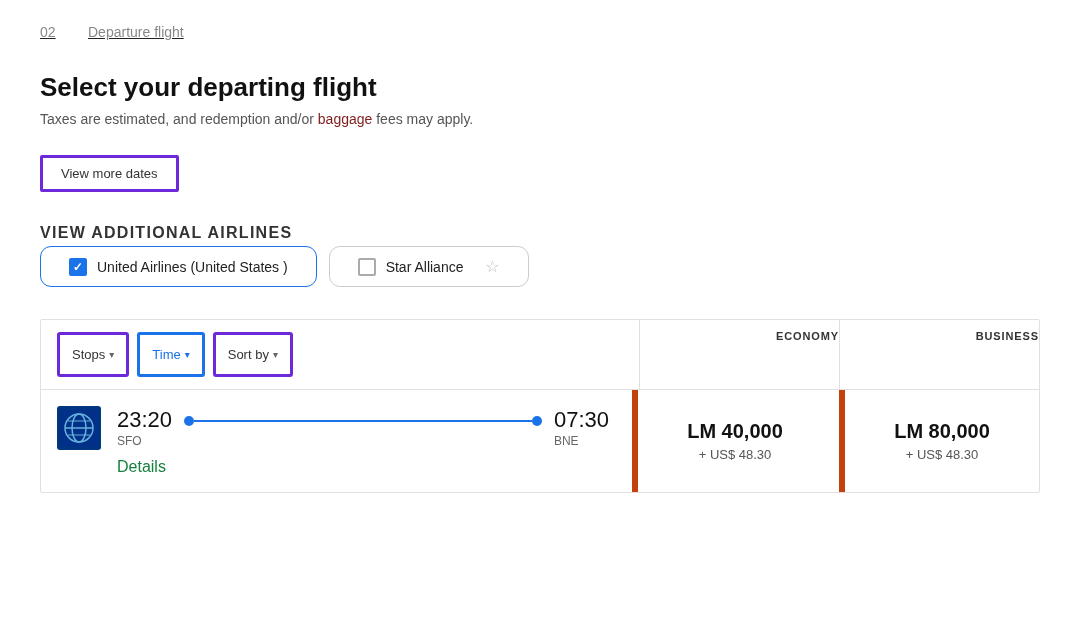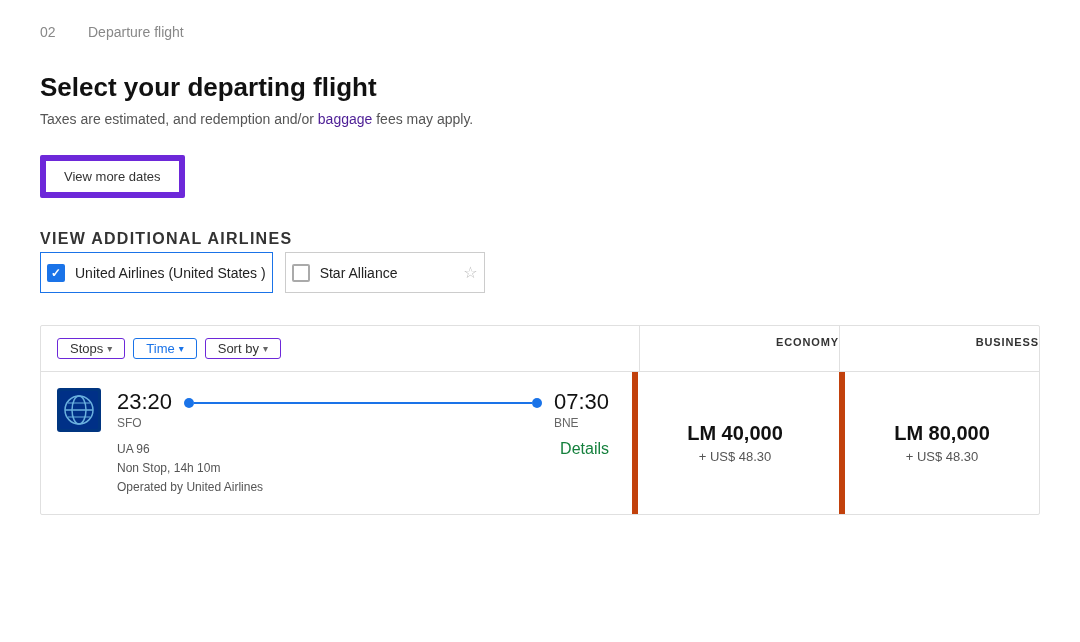--- a/index.html
+++ b/index.html
@@ -189,6 +189,7 @@
       display: flex;
       gap: 16px;
       margin-bottom: 8px;
+      text-decoration: underline;
     }
     .filters-and-table {
       border: 1px solid #e0e0e0;

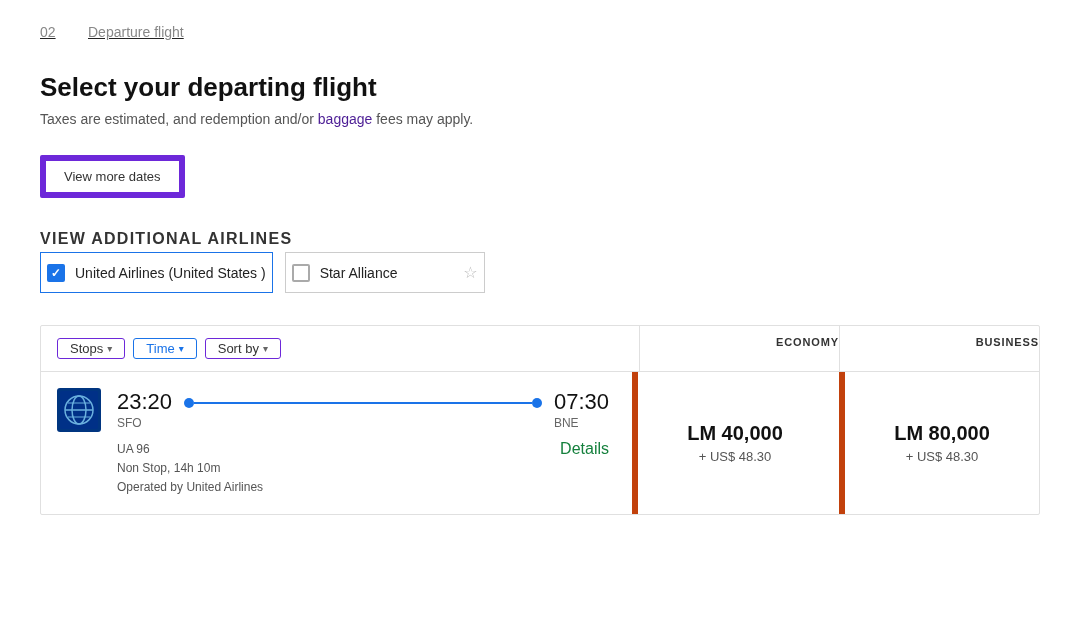--- a/index.html
+++ b/index.html
@@ -21,7 +21,7 @@
       margin-bottom: 28px;
     }
     .subtitle a {
-      color: #4c1d95;
+      color: #7f1d1d;
       text-decoration: none;
     }
     .view-more-btn {

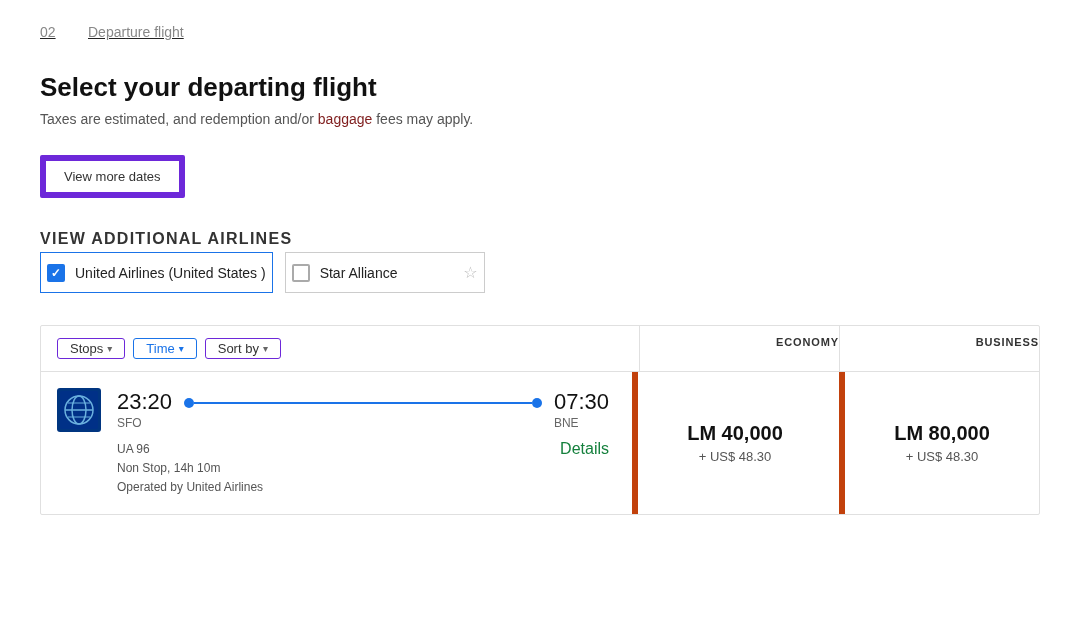--- a/index.html
+++ b/index.html
@@ -25,7 +25,7 @@
       text-decoration: none;
     }
     .view-more-btn {
-      border: 6px solid #6d28d9;
+      border: 3px solid #6d28d9;
       background: #fff;
       padding: 8px 18px;
       font-size: 13px;

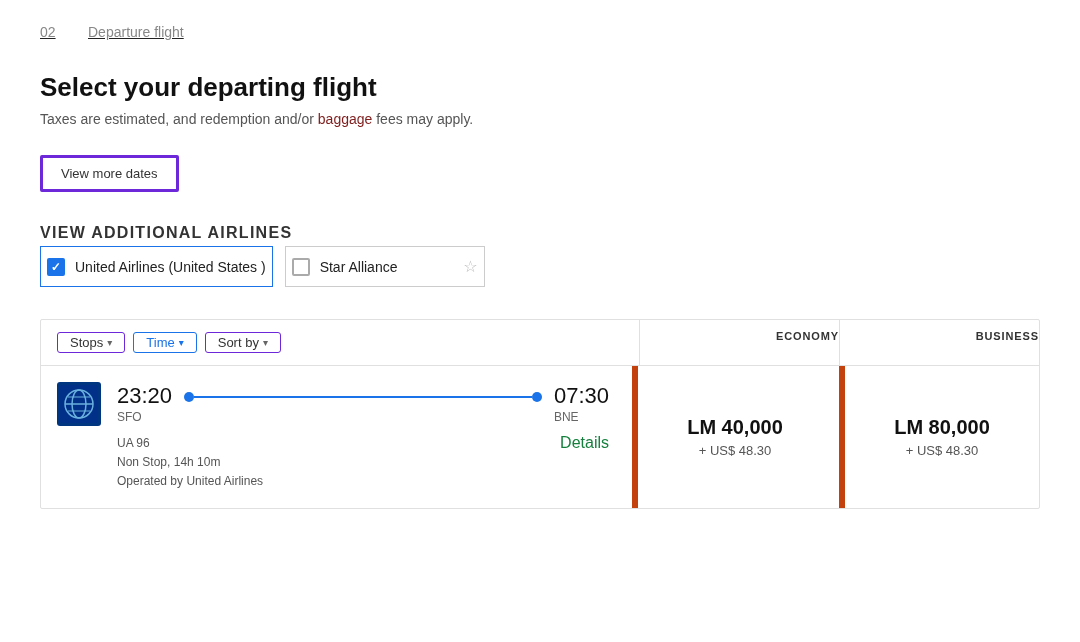--- a/index.html
+++ b/index.html
@@ -52,8 +52,8 @@
       align-items: center;
       gap: 10px;
       border: 1.5px solid #ccc;
-      border-radius: 0;
-      padding: 10px 6px;
+      border-radius: 11px;
+      padding: 10px 28px;
       cursor: pointer;
       min-width: 200px;
       background: #fff;

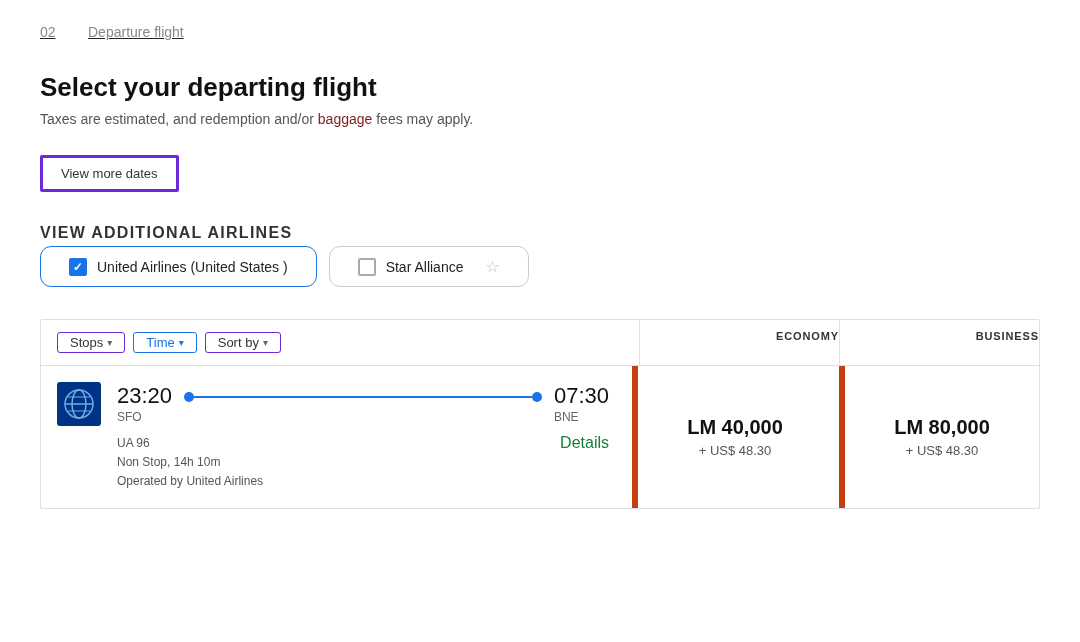--- a/index.html
+++ b/index.html
@@ -95,10 +95,10 @@
       display: inline-flex;
       align-items: center;
       gap: 4px;
-      border: 1px solid #6d28d9;
+      border: 3px solid #6d28d9;
       border-radius: 3px;
       background: #fff;
-      padding: 2px 12px;
+      padding: 12px 12px;
       font-size: 13px;
       cursor: pointer;
       color: #333;

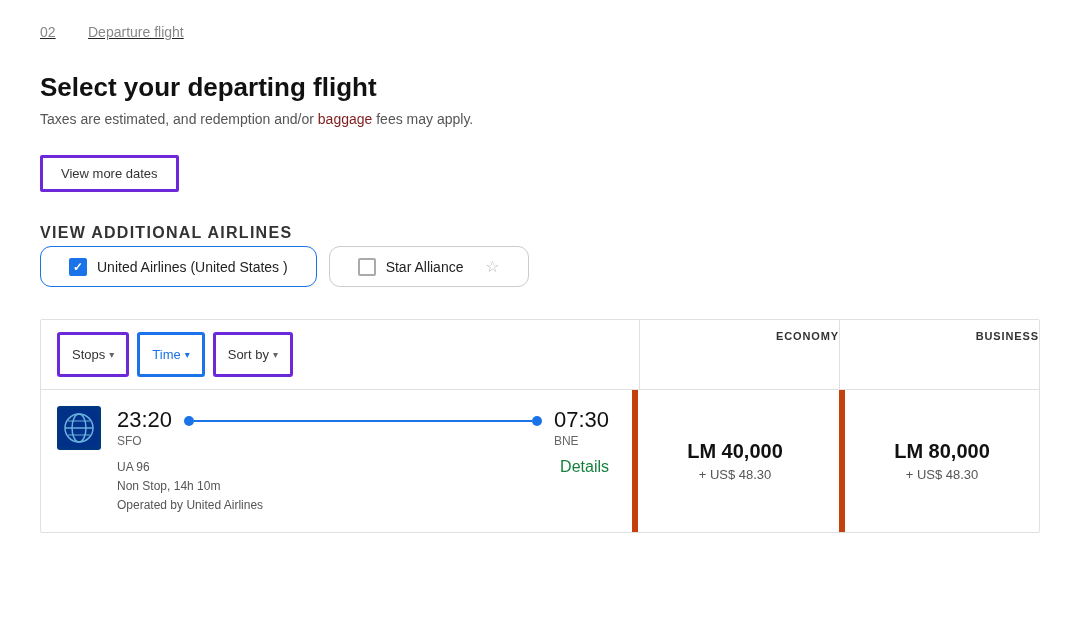--- a/index.html
+++ b/index.html
@@ -328,11 +328,6 @@
         </div>
 
         <div class="flight-details-sub">
-          <div class="flight-meta">
-            <div>UA 96</div>
-            <div>Non Stop, 14h 10m</div>
-            <div>Operated by United Airlines</div>
-          </div>
           <a href="#" class="details-link">Details</a>
         </div>
       </div>

